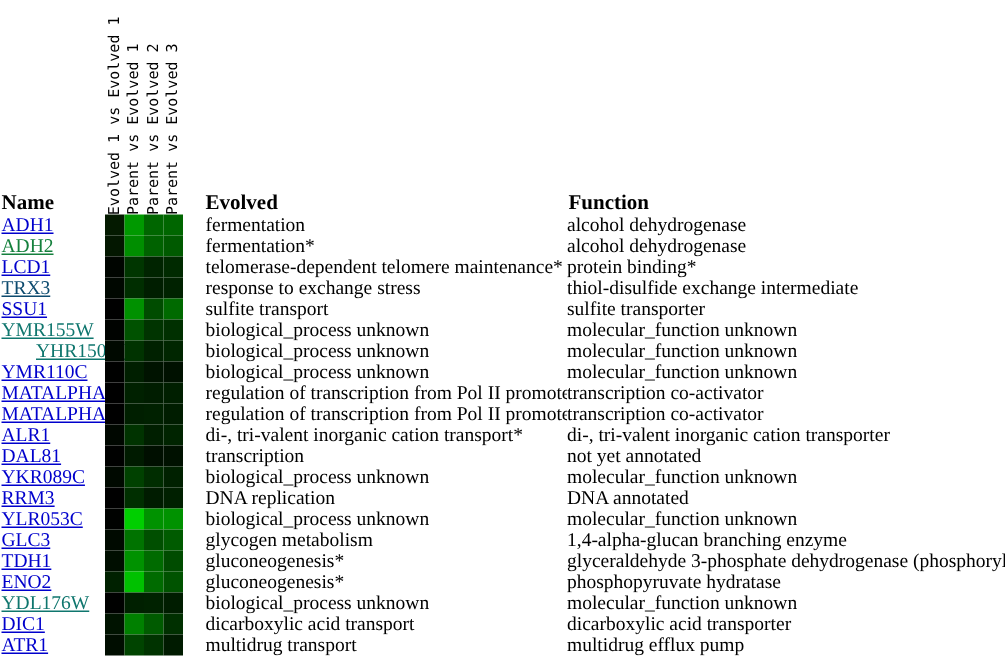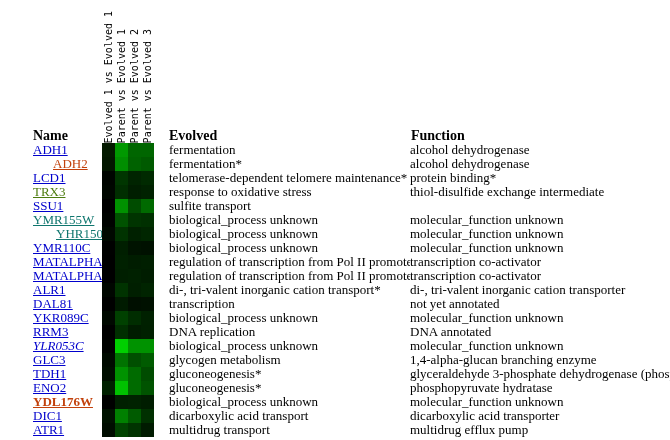--- a/index.html
+++ b/index.html
@@ -13,7 +13,6 @@
   .grid-row {
     display:grid;
     grid-template-columns:70px 52px 256px 1fr;
-    margin-left:32px;
   }
   .header-row { align-items:end; height:143px; }
   .bold-hdr {

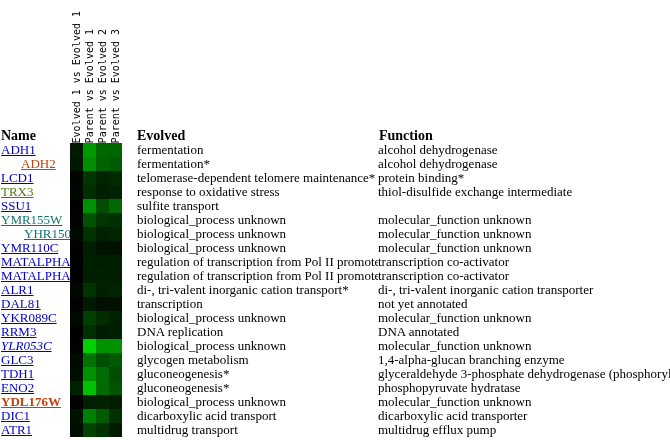--- a/index.html
+++ b/index.html
@@ -85,7 +85,7 @@
         <div class="txt-cell">alcohol dehydrogenase</div>
       </div>
       <div class="grid-row row">
-        <div class="gene-cell"><a style="color: #c2410c; padding-left: 20px;">ADH2</a></div>
+        <div class="gene-cell"><a style="color: #15803d;">ADH2</a></div>
         <div class="cells">
           <div class="cell" style="background: rgb(3, 23, 0);"></div>
           <div class="cell" style="background: rgb(0, 142, 0);"></div>

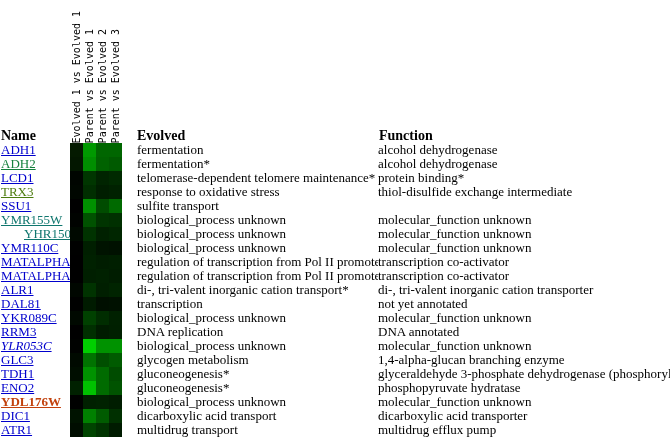--- a/index.html
+++ b/index.html
@@ -107,7 +107,7 @@
         <div class="txt-cell">protein binding*</div>
       </div>
       <div class="grid-row row">
-        <div class="gene-cell"><a style="color: #4d7c0f; text-align: center;">TRX3</a></div>
+        <div class="gene-cell"><a style="color: #0c4a6e; text-align: center;">TRX3</a></div>
         <div class="cells">
           <div class="cell" style="background: rgb(0, 7, 0);"></div>
           <div class="cell" style="background: rgb(0, 46, 0);"></div>

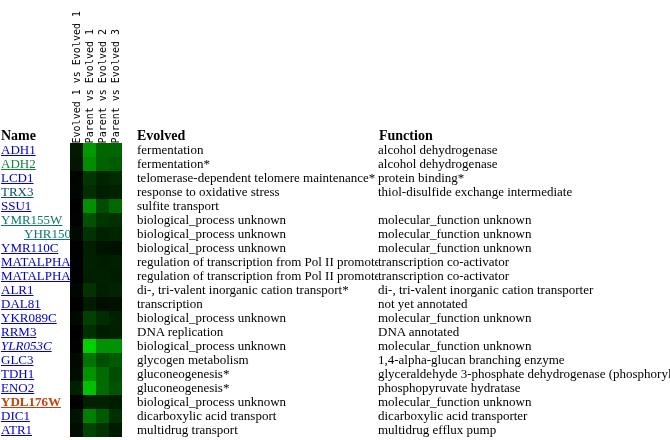--- a/index.html
+++ b/index.html
@@ -114,7 +114,7 @@
           <div class="cell" style="background: rgb(0, 30, 0);"></div>
           <div class="cell" style="background: rgb(0, 34, 0);"></div>
         </div>
-        <div class="txt-cell pad-proc">response to oxidative stress</div>
+        <div class="txt-cell pad-proc">response to exchange stress</div>
         <div class="txt-cell">thiol-disulfide exchange intermediate</div>
       </div>
       <div class="grid-row row">

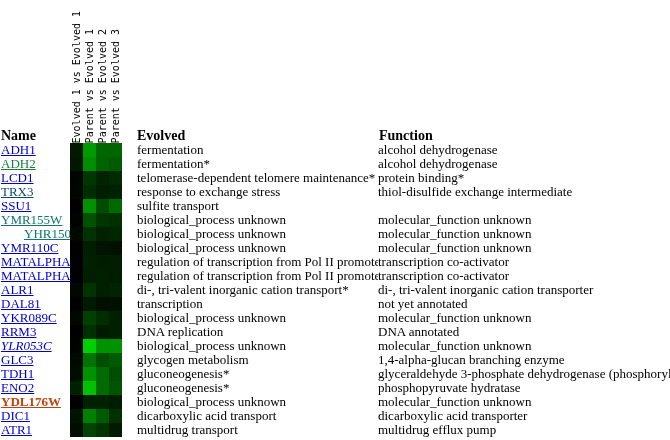--- a/index.html
+++ b/index.html
@@ -126,6 +126,7 @@
           <div class="cell" style="background: rgb(0, 106, 0);"></div>
         </div>
         <div class="txt-cell pad-proc">sulfite transport</div>
+        <div class="txt-cell">sulfite transporter</div>
       </div>
       <div class="grid-row row">
         <div class="gene-cell"><a style="color: #0f766e;">YMR155W</a></div>

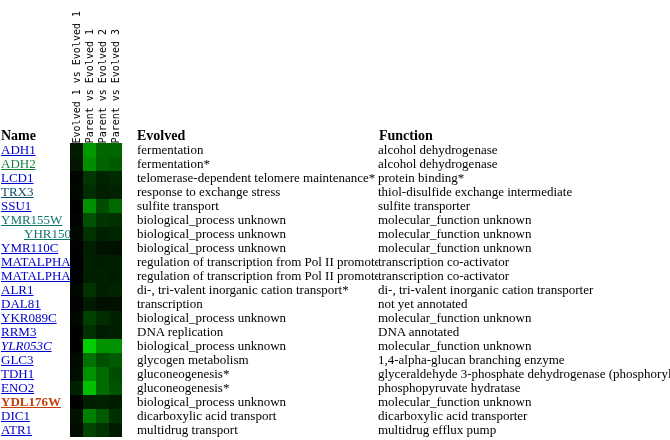--- a/index.html
+++ b/index.html
@@ -228,7 +228,7 @@
         <div class="txt-cell">DNA annotated</div>
       </div>
       <div class="grid-row row">
-        <div class="gene-cell"><a style="color: rgb(0, 0, 204); font-style: italic;">YLR053C</a></div>
+        <div class="gene-cell"><a style="color: rgb(0, 0, 204);">YLR053C</a></div>
         <div class="cells">
           <div class="cell" style="background: rgb(0, 2, 0);"></div>
           <div class="cell" style="background: rgb(0, 207, 0);"></div>

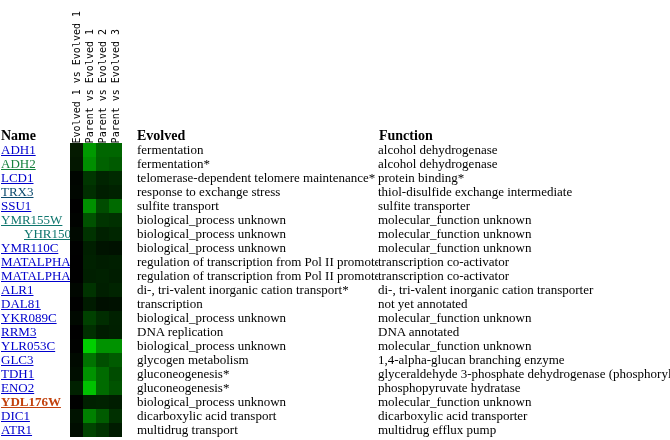--- a/index.html
+++ b/index.html
@@ -272,7 +272,7 @@
         <div class="txt-cell">phosphopyruvate hydratase</div>
       </div>
       <div class="grid-row row">
-        <div class="gene-cell"><a style="color: #c2410c; font-weight: bold;">YDL176W</a></div>
+        <div class="gene-cell"><a style="color: #0f766e;">YDL176W</a></div>
         <div class="cells">
           <div class="cell" style="background: rgb(0, 1, 0);"></div>
           <div class="cell" style="background: rgb(0, 32, 0);"></div>

